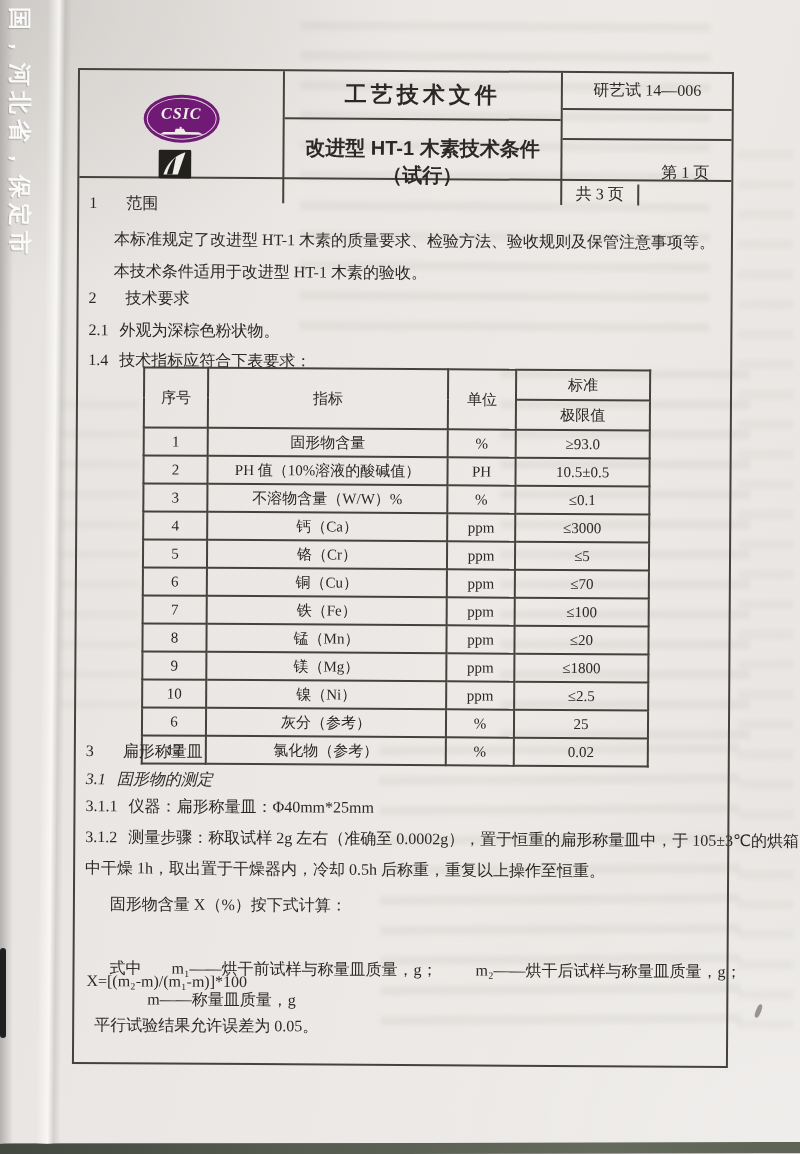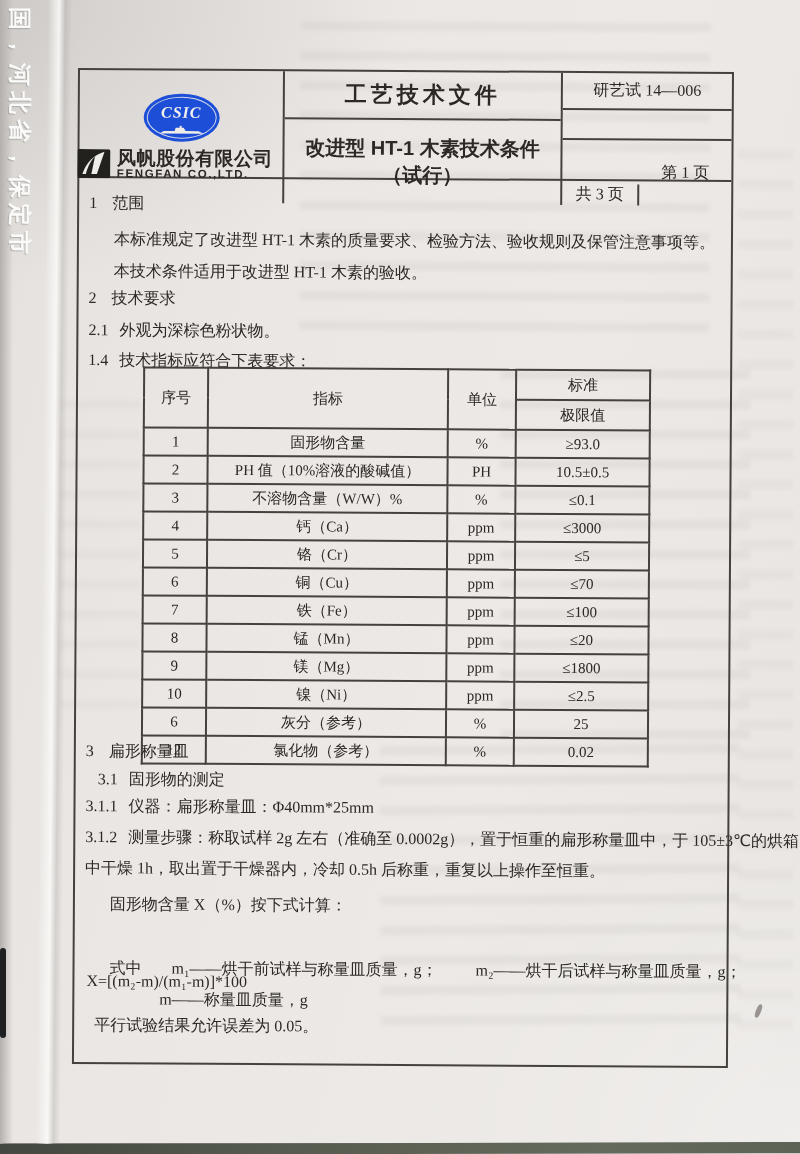--- a/index.html
+++ b/index.html
@@ -35,7 +35,7 @@
   .hdr{display:grid;grid-template-columns:205px 278px 1fr;height:106px;border-bottom:2px solid #45423e;}
   .hdr-left{border-right:2px solid #45423e;display:flex;flex-direction:column;align-items:center;
          justify-content:center;gap:7px;}
-  .csic{width:76px;height:48px;background:#1d4ed8;border-radius:50%;position:relative;
+  .csic{width:76px;height:48px;background:#701a75;border-radius:50%;position:relative;
          display:flex;align-items:center;justify-content:center;}
   .csic::before{content:"";position:absolute;inset:3px;border:1px solid rgba(240,238,234,.85);border-radius:50%;}
   .csic-txt{color:#f3f1ed;font-style:italic;font-weight:bold;font-size:16px;letter-spacing:1px;

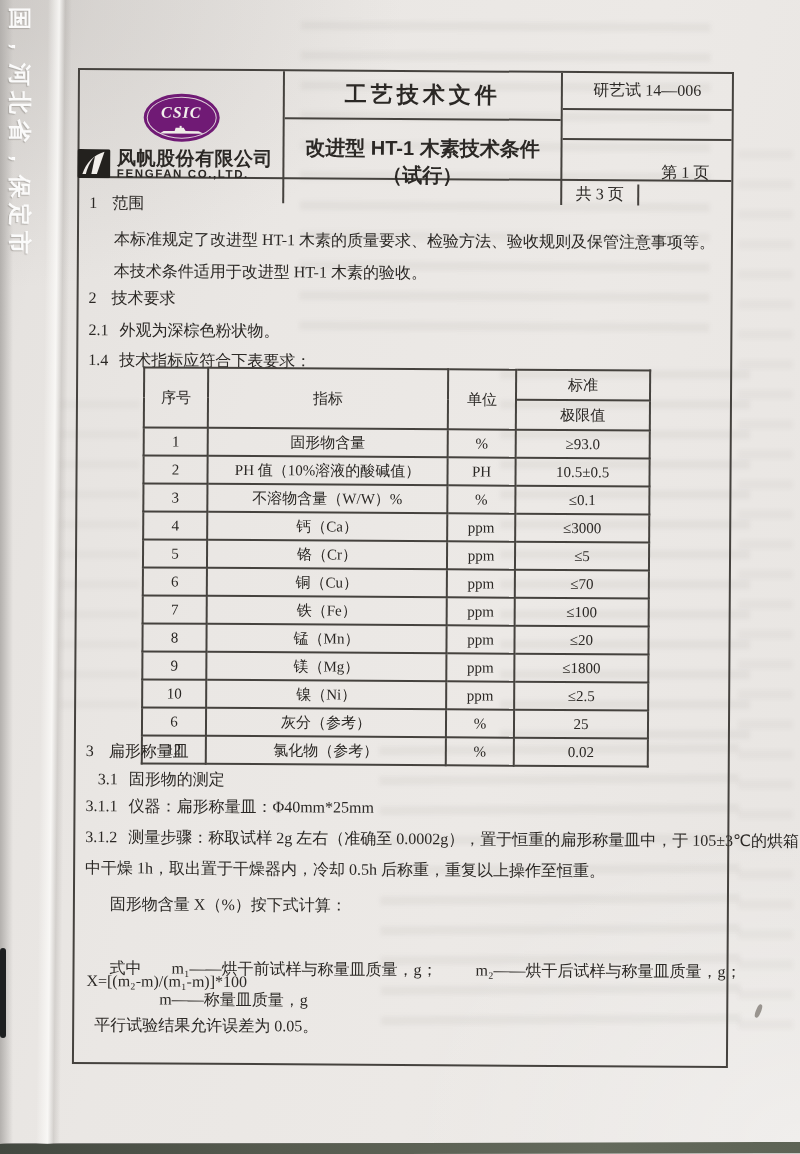--- a/index.html
+++ b/index.html
@@ -106,10 +106,6 @@
             <path d="M5 25 C9 13 16 6 27 2.5 L19.5 25 Z" fill="#f0ede9"></path>
             <path d="M8.5 25 C10.5 17 13.5 11.5 17.5 7.5 L14 25 Z" fill="#23211e"></path>
           </svg>
-          <div class="ff-text">
-            <span class="ff-cn">风帆股份有限公司</span>
-            <span class="ff-en">FENGFAN CO.,LTD.</span>
-          </div>
         </div>
       </div>
       <div class="hdr-mid">

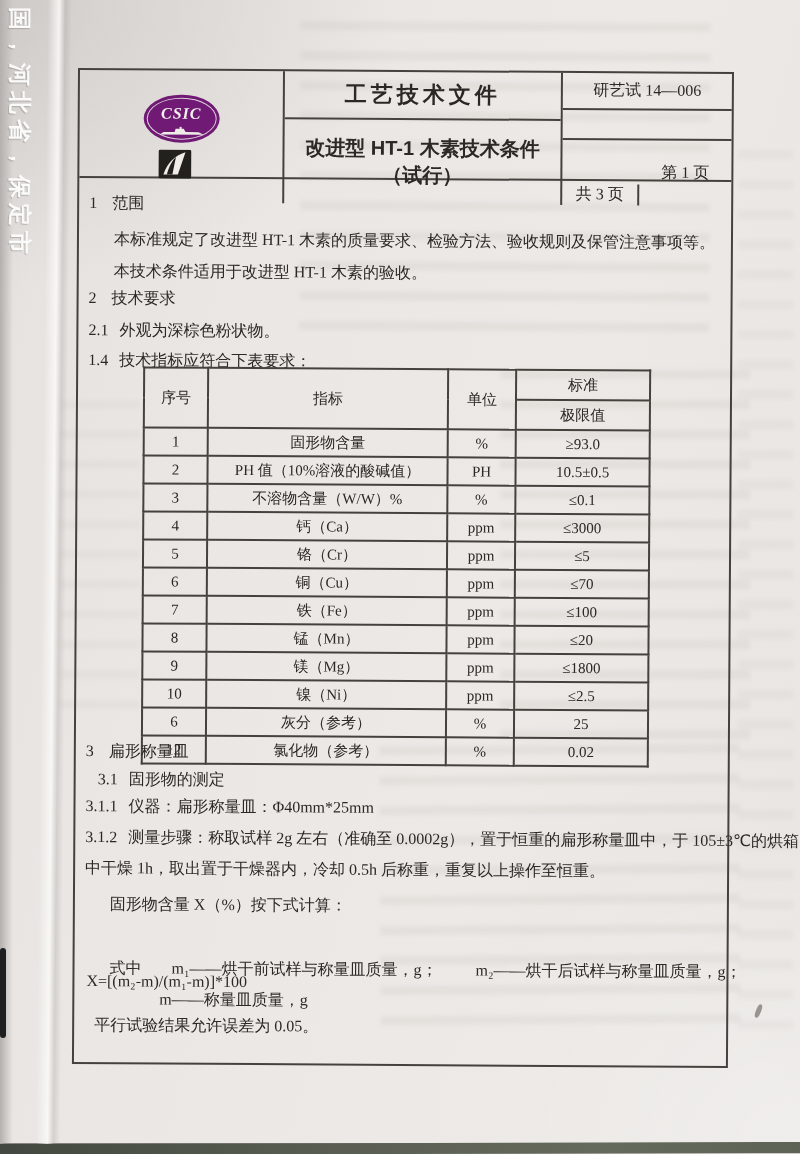--- a/index.html
+++ b/index.html
@@ -61,7 +61,7 @@
   
   .content{position:relative;height:884px;font-size:16px;}
   .line{position:absolute;white-space:nowrap;line-height:20px;}
-  .num-gap{margin-left:15px;font-family:Liberation Serif, serif;}
+  .num-gap{margin-left:29px;font-family:Liberation Serif, serif;}
   .num-gap-s{margin-left:11px;}
   .ws1{margin-left:26px;}
   .ws2{margin-left:34px;}

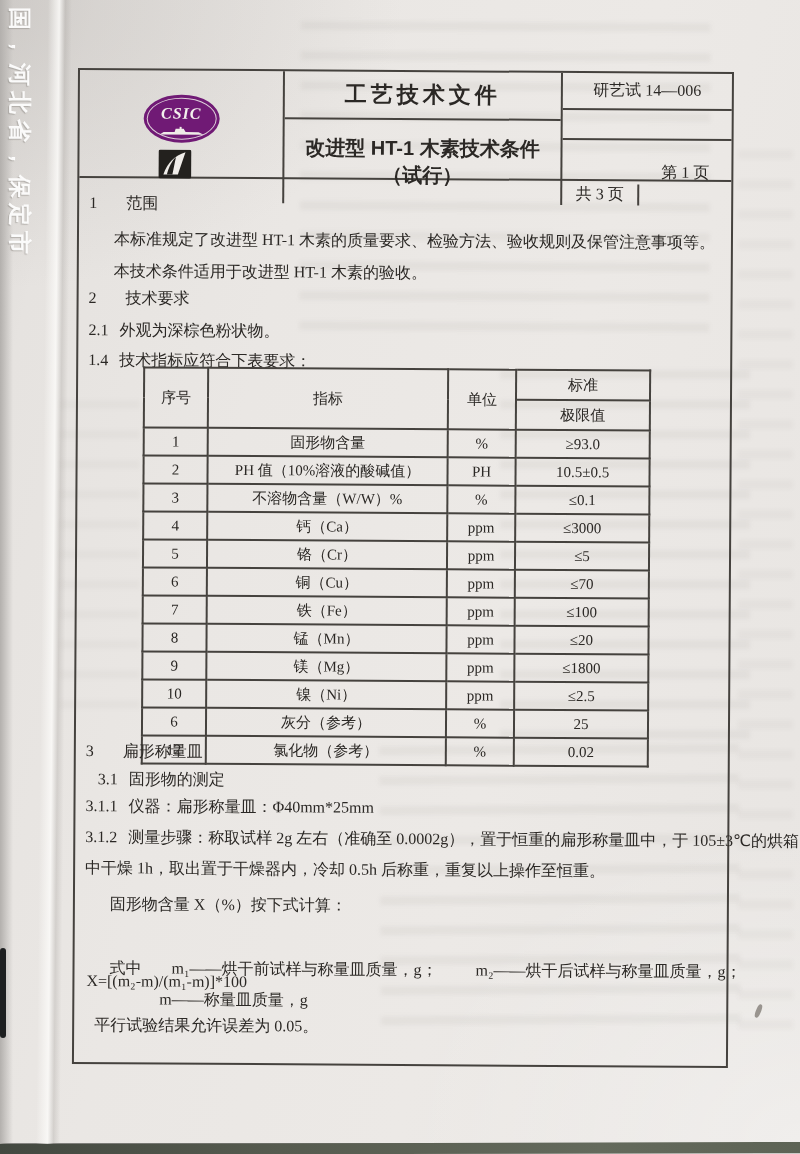--- a/index.html
+++ b/index.html
@@ -230,7 +230,7 @@
       <div class="line" style="left:10px;top:563px;">
         <span>3</span><span class="num-gap">扁形称量皿</span>
       </div>
-      <div class="line" style="left:22px;top:591px;">
+      <div class="line" style="left:10px;top:591px;font-style:italic;">
         <span>3.1</span><span class="num-gap-s">固形物的测定</span>
       </div>
       <div class="line" style="left:10px;top:618px;">

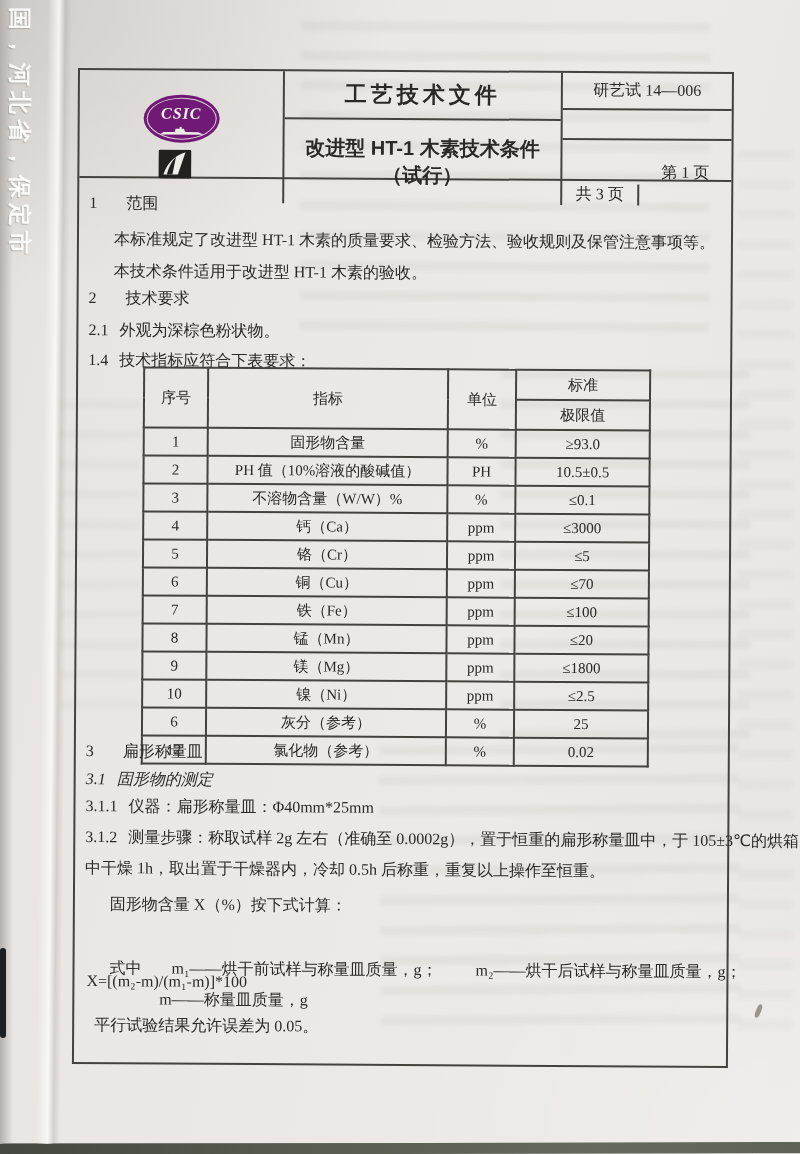--- a/index.html
+++ b/index.html
@@ -247,7 +247,7 @@
         <span class="ws1">m₁——烘干前试样与称量皿质量，g；</span>
         <span class="ws2">m₂——烘干后试样与称量皿质量，g；</span>
       </div>
-      <div class="line" style="left:85px;top:811px;">m——称量皿质量，g</div>
+      <div class="line" style="left:73px;top:811px;">m——称量皿质量，g</div>
       <div class="line" style="left:20px;top:837px;">平行试验结果允许误差为 0.05。</div>
     </div>
   </div>

